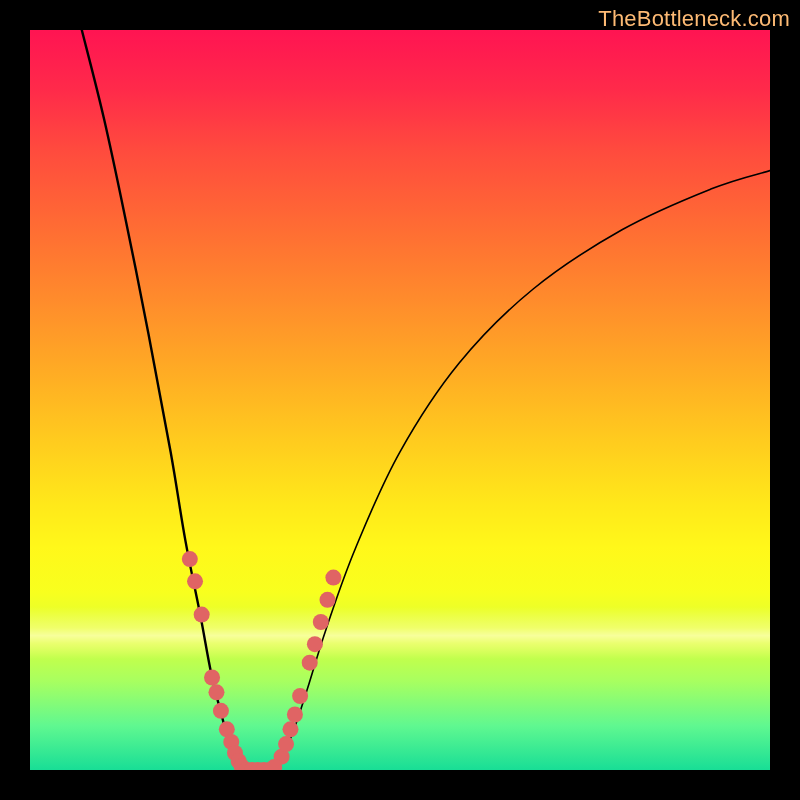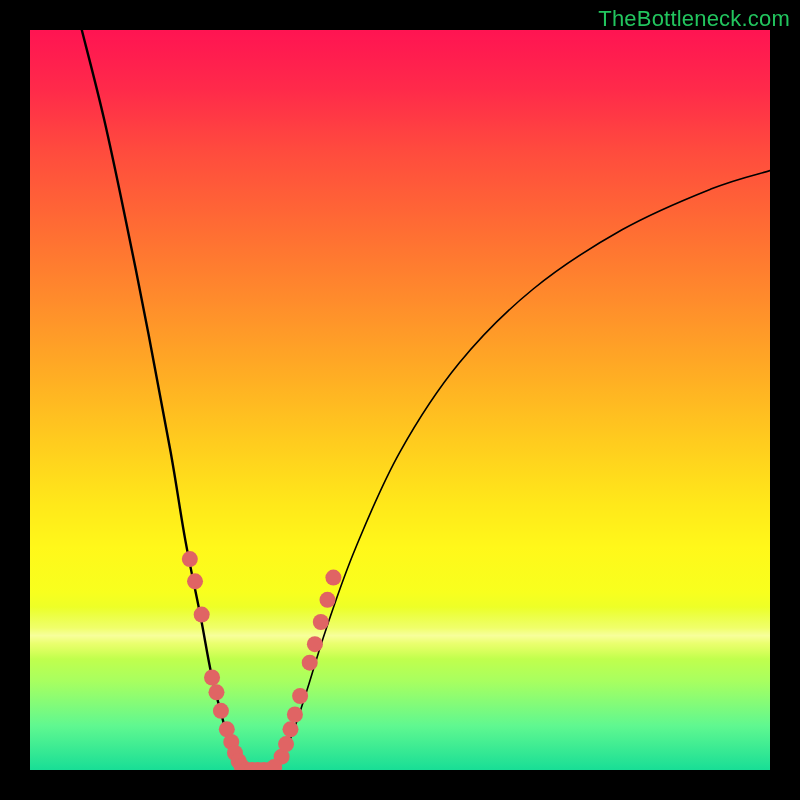--- a/index.html
+++ b/index.html
@@ -68,7 +68,7 @@
     position: absolute;
     top: 6px;
     right: 10px;
-    color: #22c55e;
+    color: #fdba74;
     font-size: 22px;
     font-weight: 400;
     letter-spacing: 0.2px;

